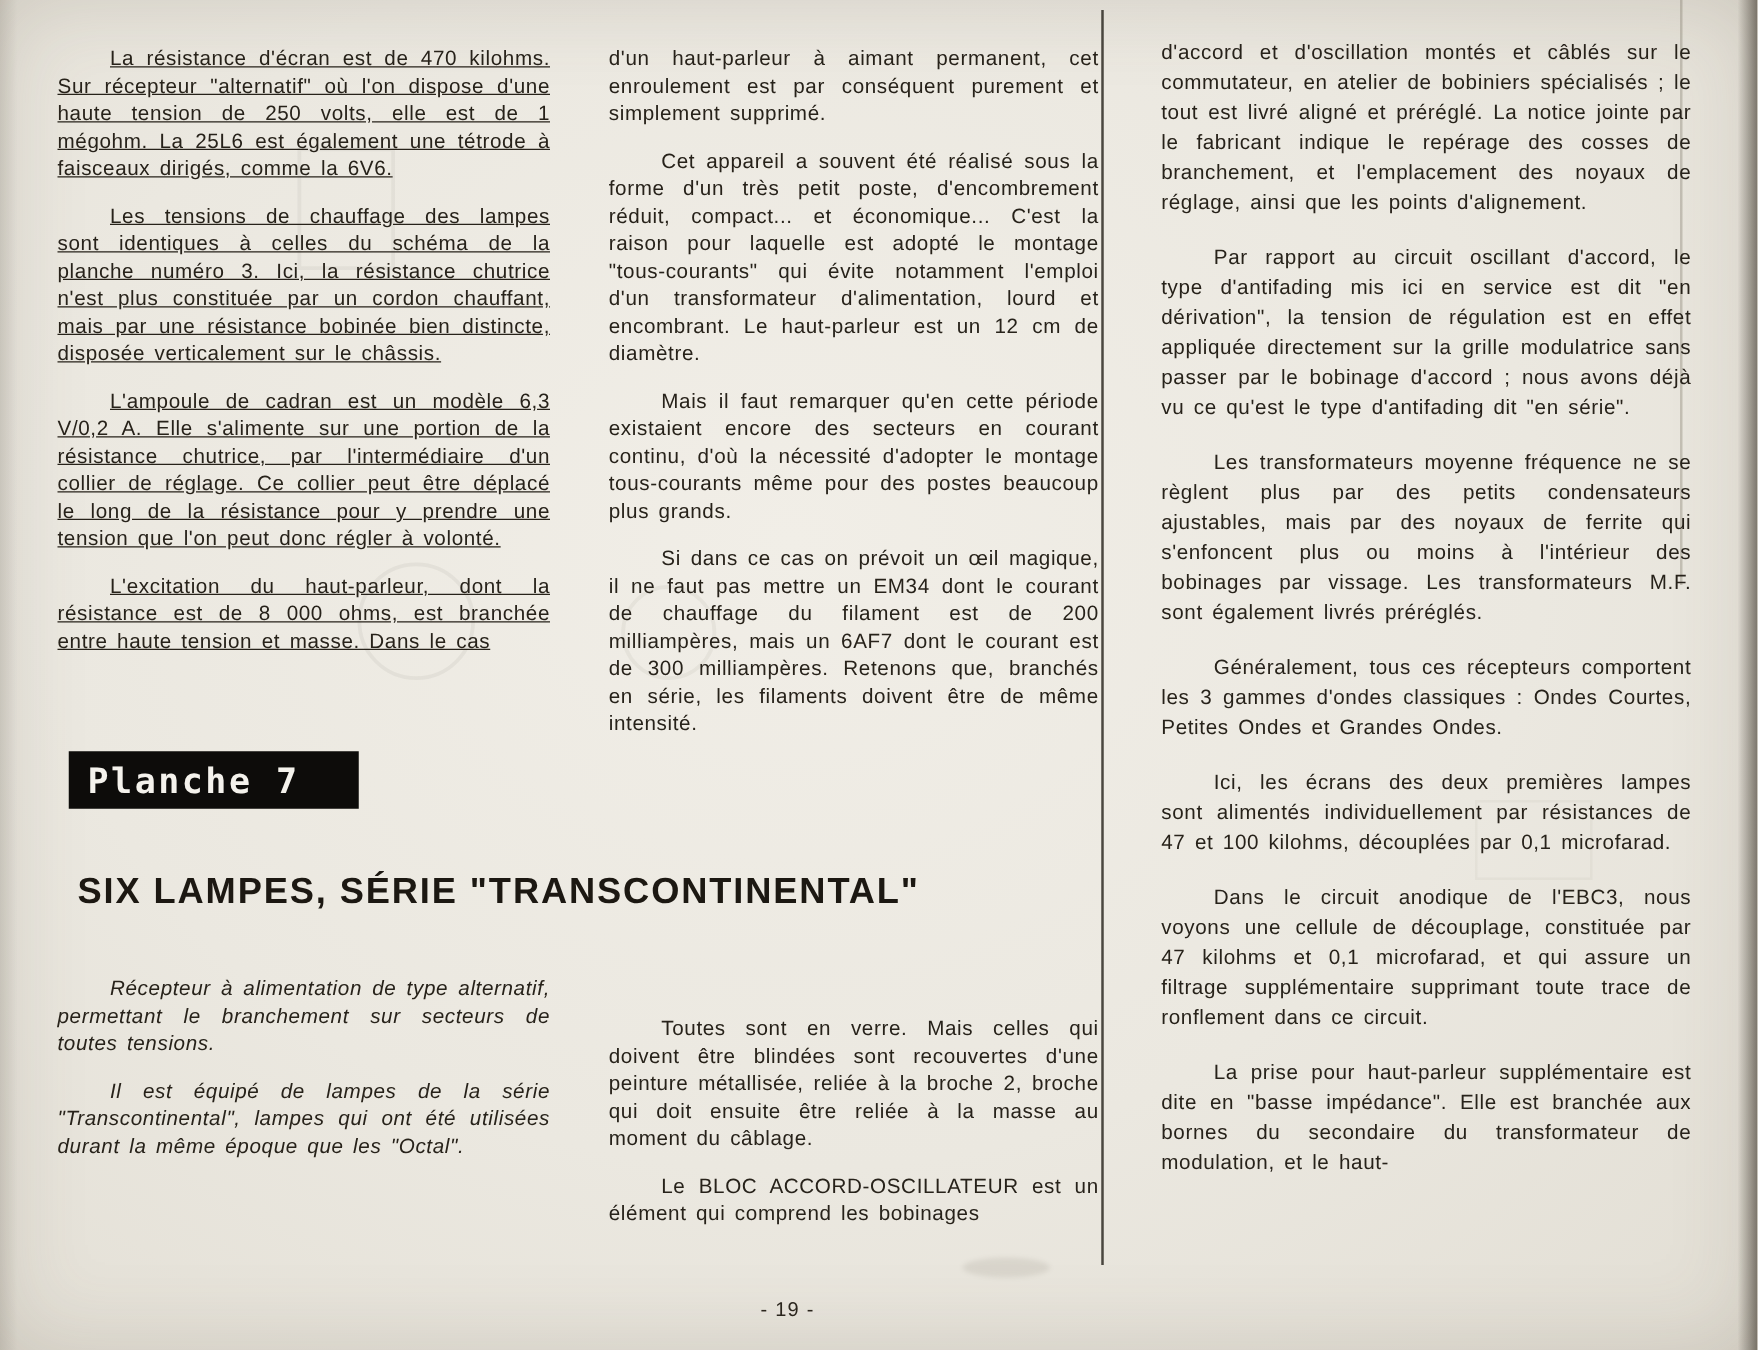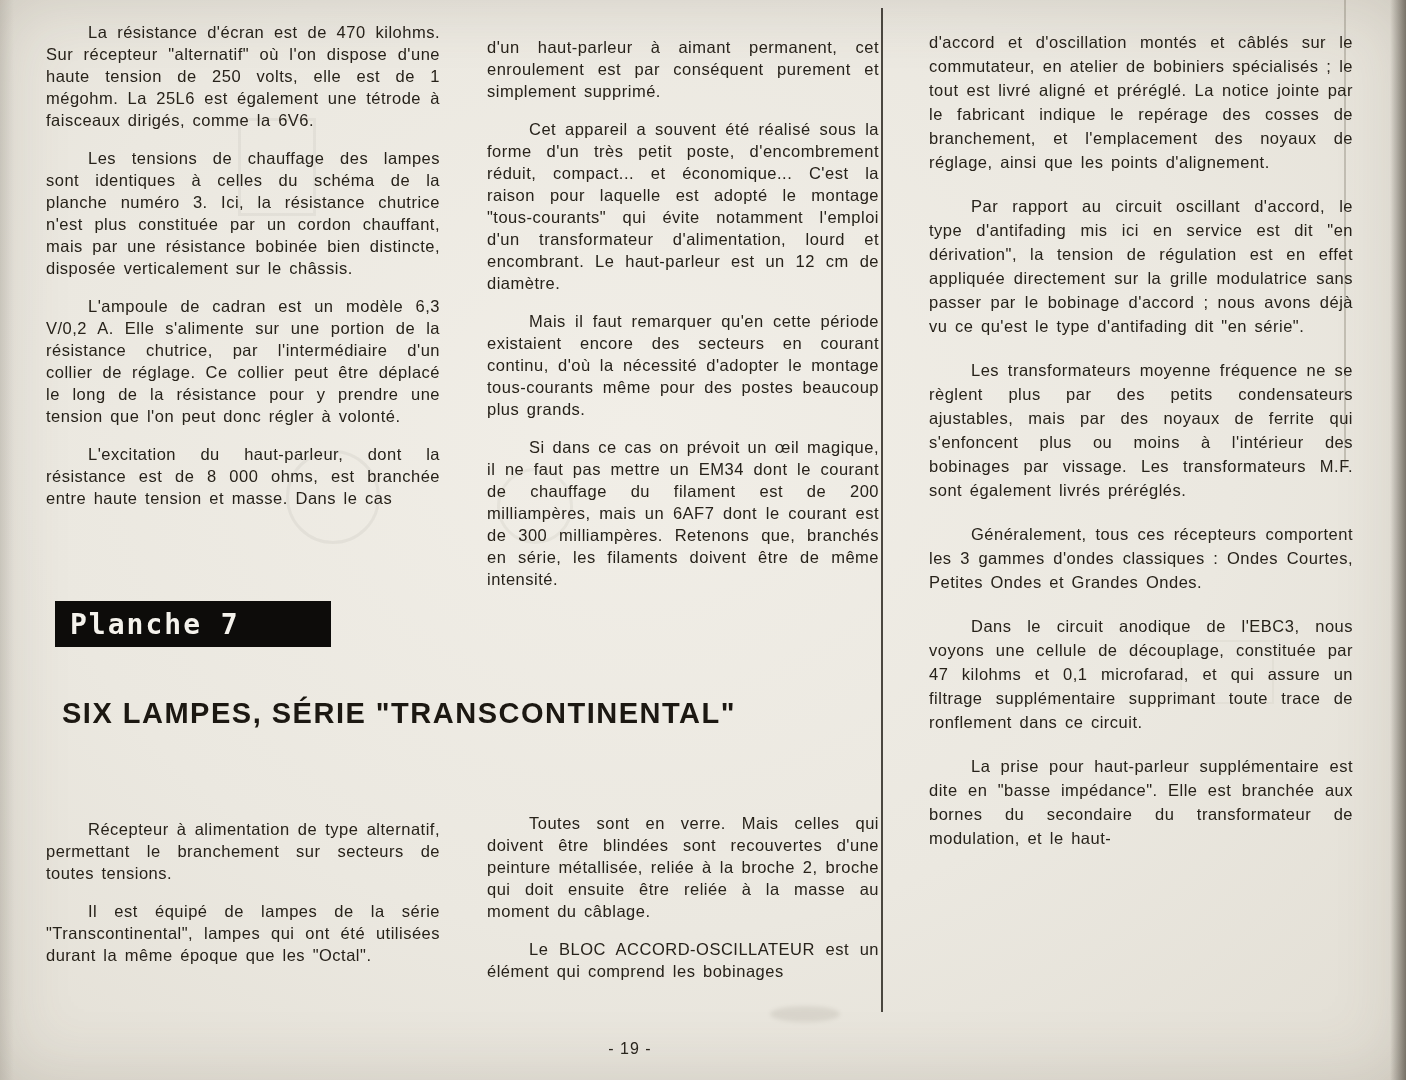--- a/index.html
+++ b/index.html
@@ -23,7 +23,7 @@
   }
   .col p{margin:0 0 16px 0;text-indent:42px;}
   .col p.no-indent{text-indent:0;}
-  .col-left-top{left:46px;top:21px;width:394px;}
+  .col-left-top{left:46px;top:36px;width:394px;text-decoration:underline;}
   .col-mid-top{left:487px;top:36px;width:392px;}
   .col-right{left:929px;top:30px;width:424px;line-height:24px;}
   .col-right p{margin-bottom:20px;}

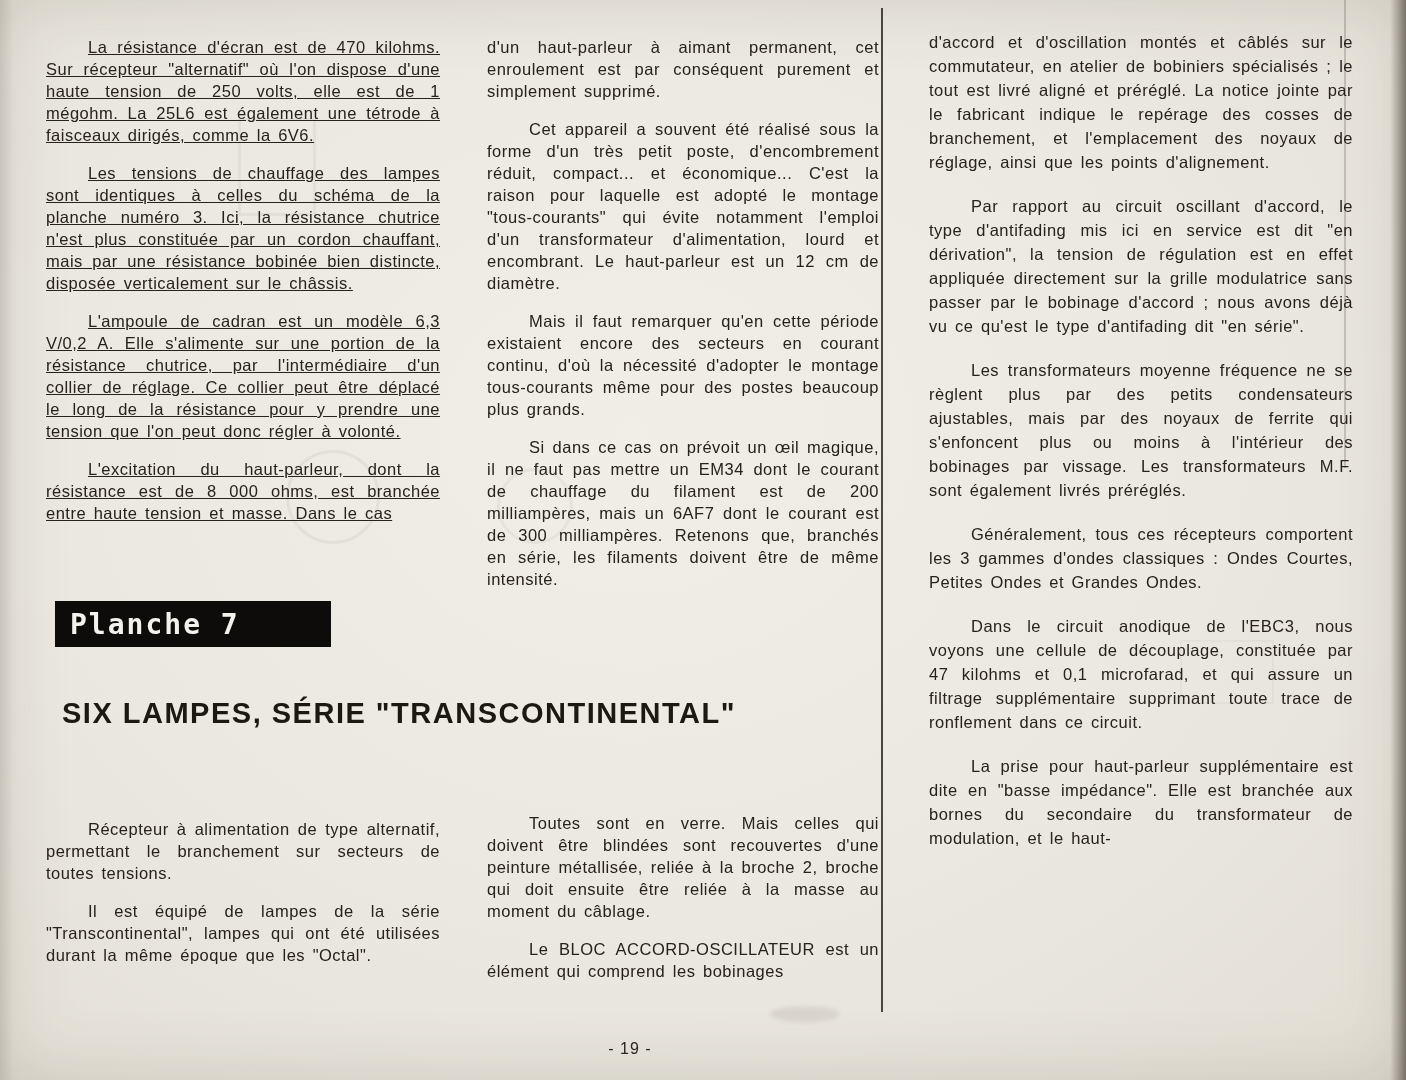--- a/index.html
+++ b/index.html
@@ -33,7 +33,7 @@
   .divider{position:absolute;left:881px;top:8px;width:2px;height:1004px;background:#2e2a23;opacity:0.85;}
   
   .banner{
-    position:absolute;left:55px;top:601px;width:276px;height:46px;
+    position:absolute;left:55px;top:601px;width:232px;height:46px;
     background:#0d0c0a;color:#f4f2ec;
     display:flex;align-items:center;padding-left:15px;box-sizing:border-box;
     font-family:"DejaVu Sans Mono",monospace;font-weight:bold;font-size:28px;letter-spacing:2px;

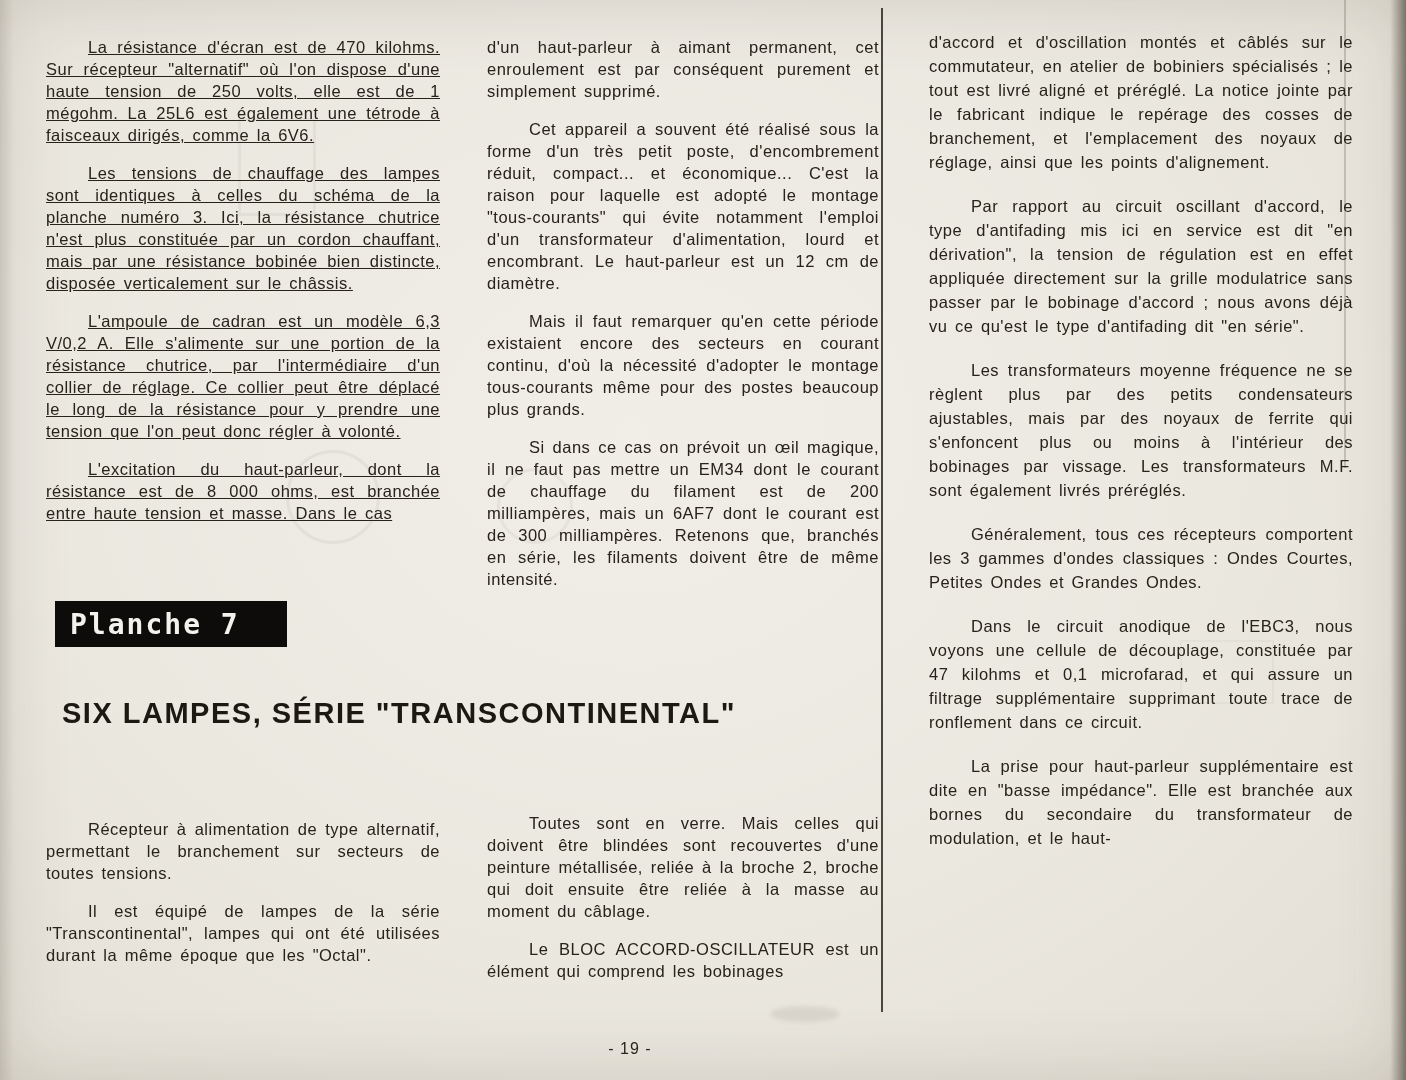--- a/index.html
+++ b/index.html
@@ -93,6 +93,7 @@
     <p>Par rapport au circuit oscillant d'accord, le type d'antifading mis ici en service est dit "en dérivation", la tension de régulation est en effet appliquée directement sur la grille modulatrice sans passer par le bobinage d'accord ; nous avons déjà vu ce qu'est le type d'antifading dit "en série".</p>
     <p>Les transformateurs moyenne fréquence ne se règlent plus par des petits condensateurs ajustables, mais par des noyaux de ferrite qui s'enfoncent plus ou moins à l'intérieur des bobinages par vissage. Les transformateurs M.F. sont également livrés préréglés.</p>
     <p>Généralement, tous ces récepteurs comportent les 3 gammes d'ondes classiques : Ondes Courtes, Petites Ondes et Grandes Ondes.</p>
+    <p>Ici, les écrans des deux premières lampes sont alimentés individuellement par résistances de 47 et 100 kilohms, découplées par 0,1 microfarad.</p>
     <p>Dans le circuit anodique de l'EBC3, nous voyons une cellule de découplage, constituée par 47 kilohms et 0,1 microfarad, et qui assure un filtrage supplémentaire supprimant toute trace de ronflement dans ce circuit.</p>
     <p>La prise pour haut-parleur supplémentaire est dite en "basse impédance". Elle est branchée aux bornes du secondaire du transformateur de modulation, et le haut-</p>
   </section>

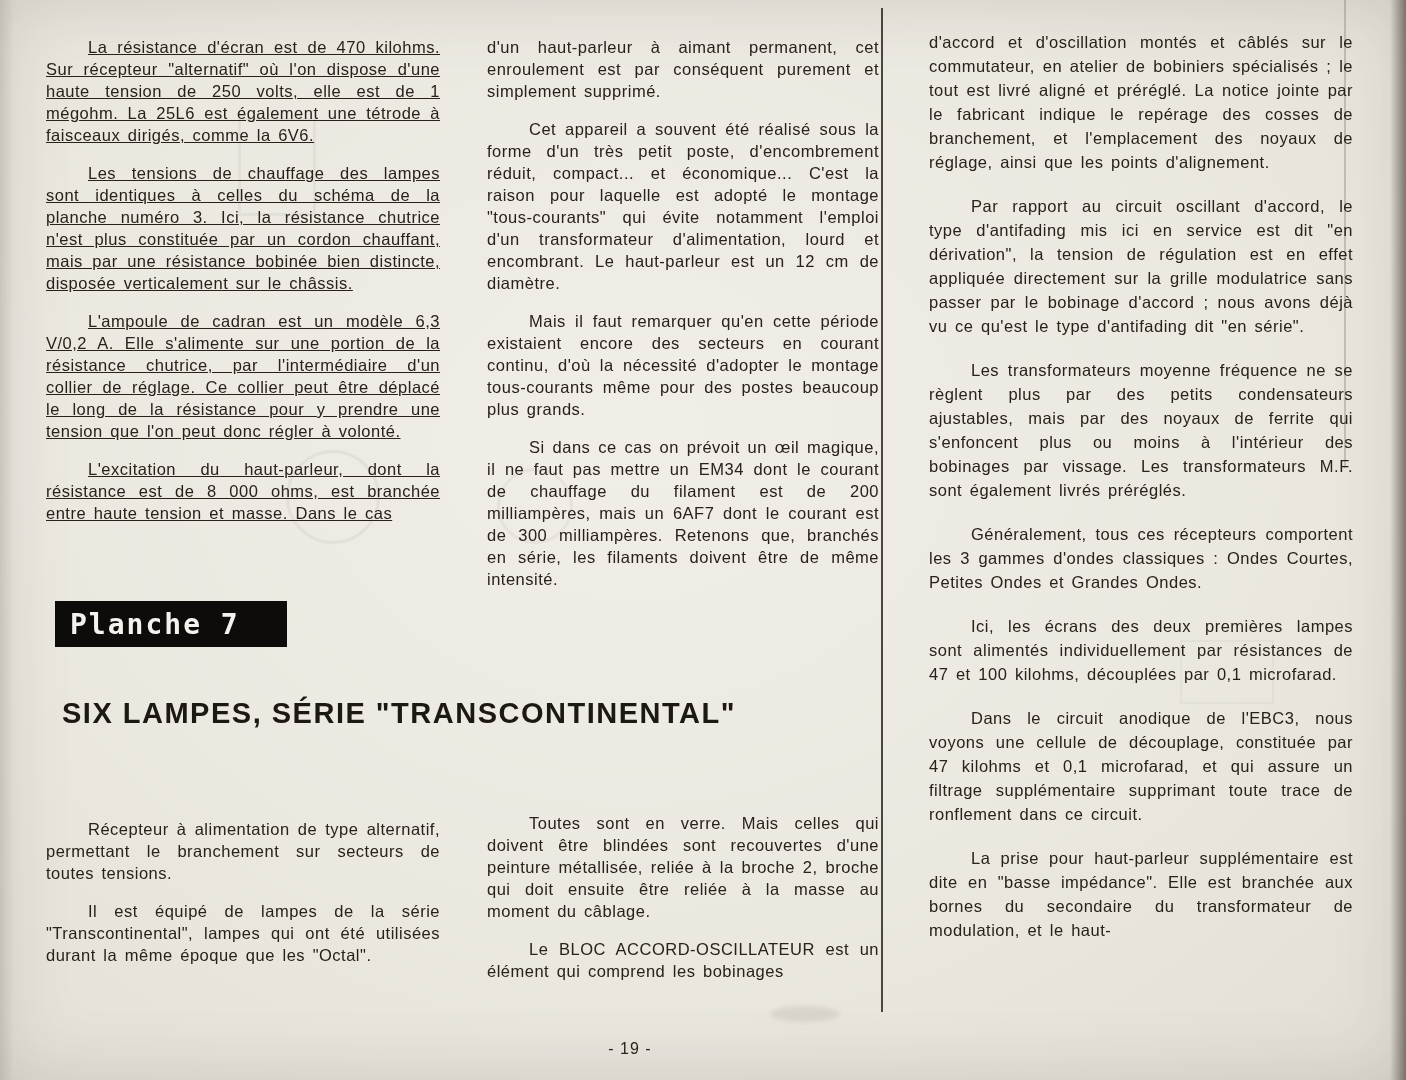--- a/index.html
+++ b/index.html
@@ -27,7 +27,7 @@
   .col-mid-top{left:487px;top:36px;width:392px;}
   .col-right{left:929px;top:30px;width:424px;line-height:24px;}
   .col-right p{margin-bottom:20px;}
-  .col-left-bottom{left:46px;top:818px;width:394px;}
+  .col-left-bottom{left:46px;top:780px;width:394px;font-style:italic;}
   .col-mid-bottom{left:487px;top:812px;width:392px;}
   
   .divider{position:absolute;left:881px;top:8px;width:2px;height:1004px;background:#2e2a23;opacity:0.85;}

